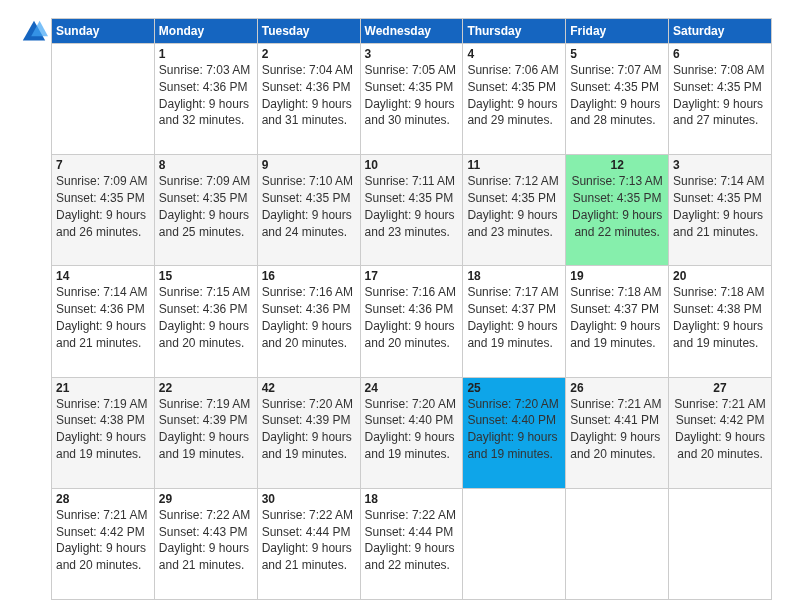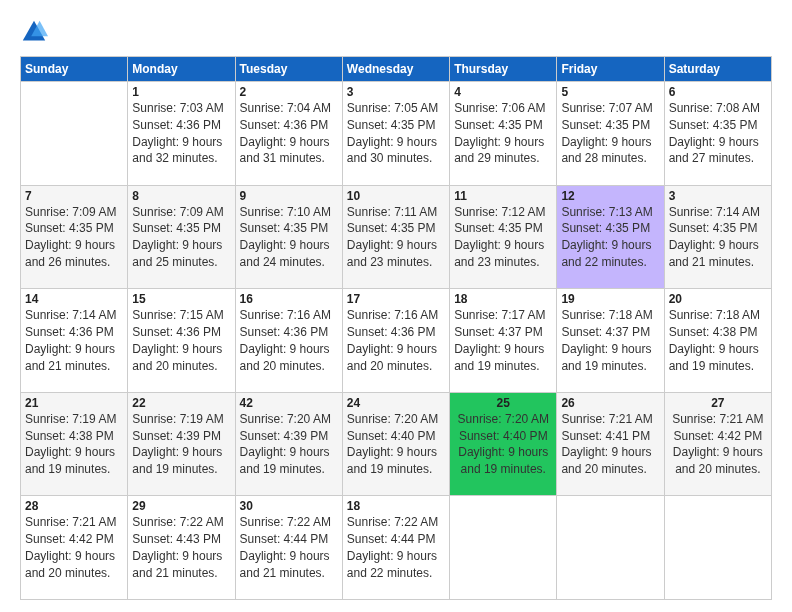--- a/index.html
+++ b/index.html
@@ -15,7 +15,7 @@
       height: 612px;
       padding: 18px 20px 12px 20px;
       display: flex;
-      flex-direction: column;
+      flex-direction: row;
     }
     .header {
       display: flex;

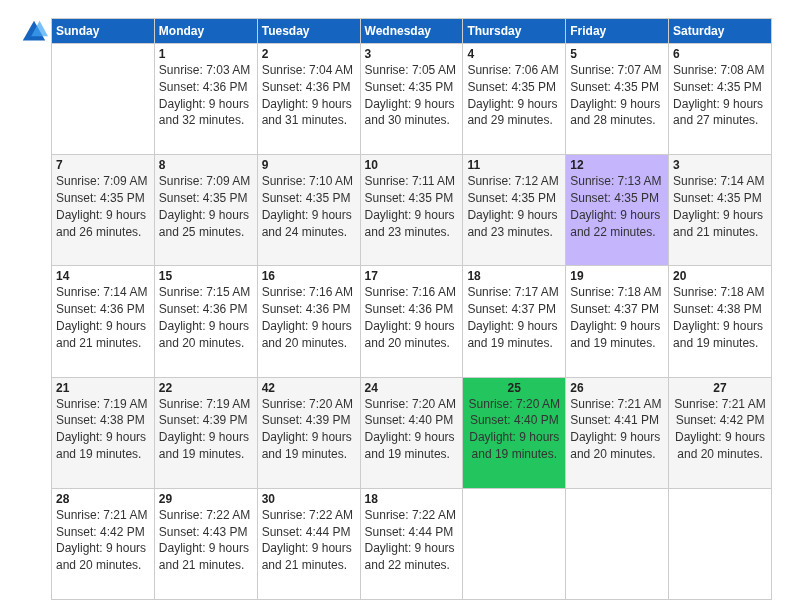--- a/index.html
+++ b/index.html
@@ -181,7 +181,7 @@
             <span class="day-number">11</span>
             <div class="day-info">Sunrise: 7:12 AM<br>Sunset: 4:35 PM<br>Daylight: 9 hours<br>and 23 minutes.</div>
           </td>
-          <td style="background: #c4b5fd;">
+          <td style="background: #86efac; text-align: center;">
             <span class="day-number">12</span>
             <div class="day-info">Sunrise: 7:13 AM<br>Sunset: 4:35 PM<br>Daylight: 9 hours<br>and 22 minutes.</div>
           </td>

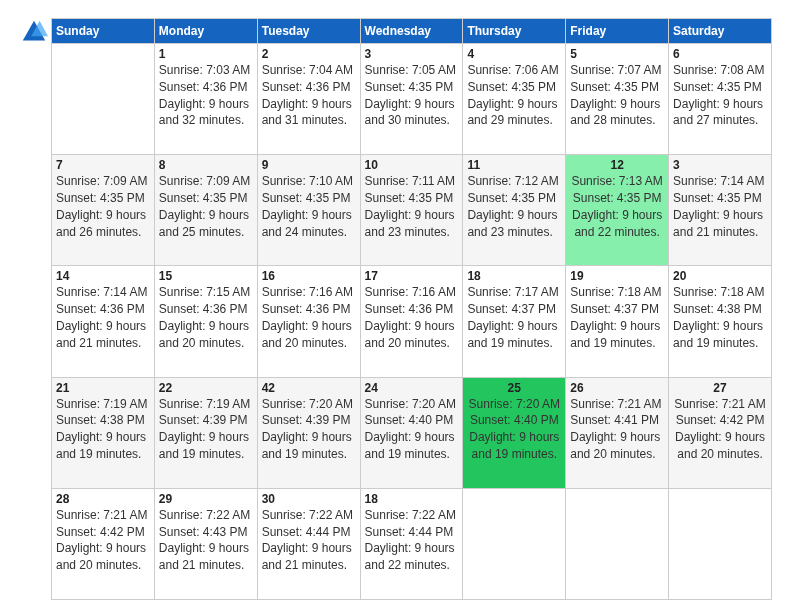--- a/index.html
+++ b/index.html
@@ -237,7 +237,7 @@
             <span class="day-number">24</span>
             <div class="day-info">Sunrise: 7:20 AM<br>Sunset: 4:40 PM<br>Daylight: 9 hours<br>and 19 minutes.</div>
           </td>
-          <td style="background: #22c55e; text-align: center;">
+          <td style="background: #0ea5e9;">
             <span class="day-number">25</span>
             <div class="day-info">Sunrise: 7:20 AM<br>Sunset: 4:40 PM<br>Daylight: 9 hours<br>and 19 minutes.</div>
           </td>

